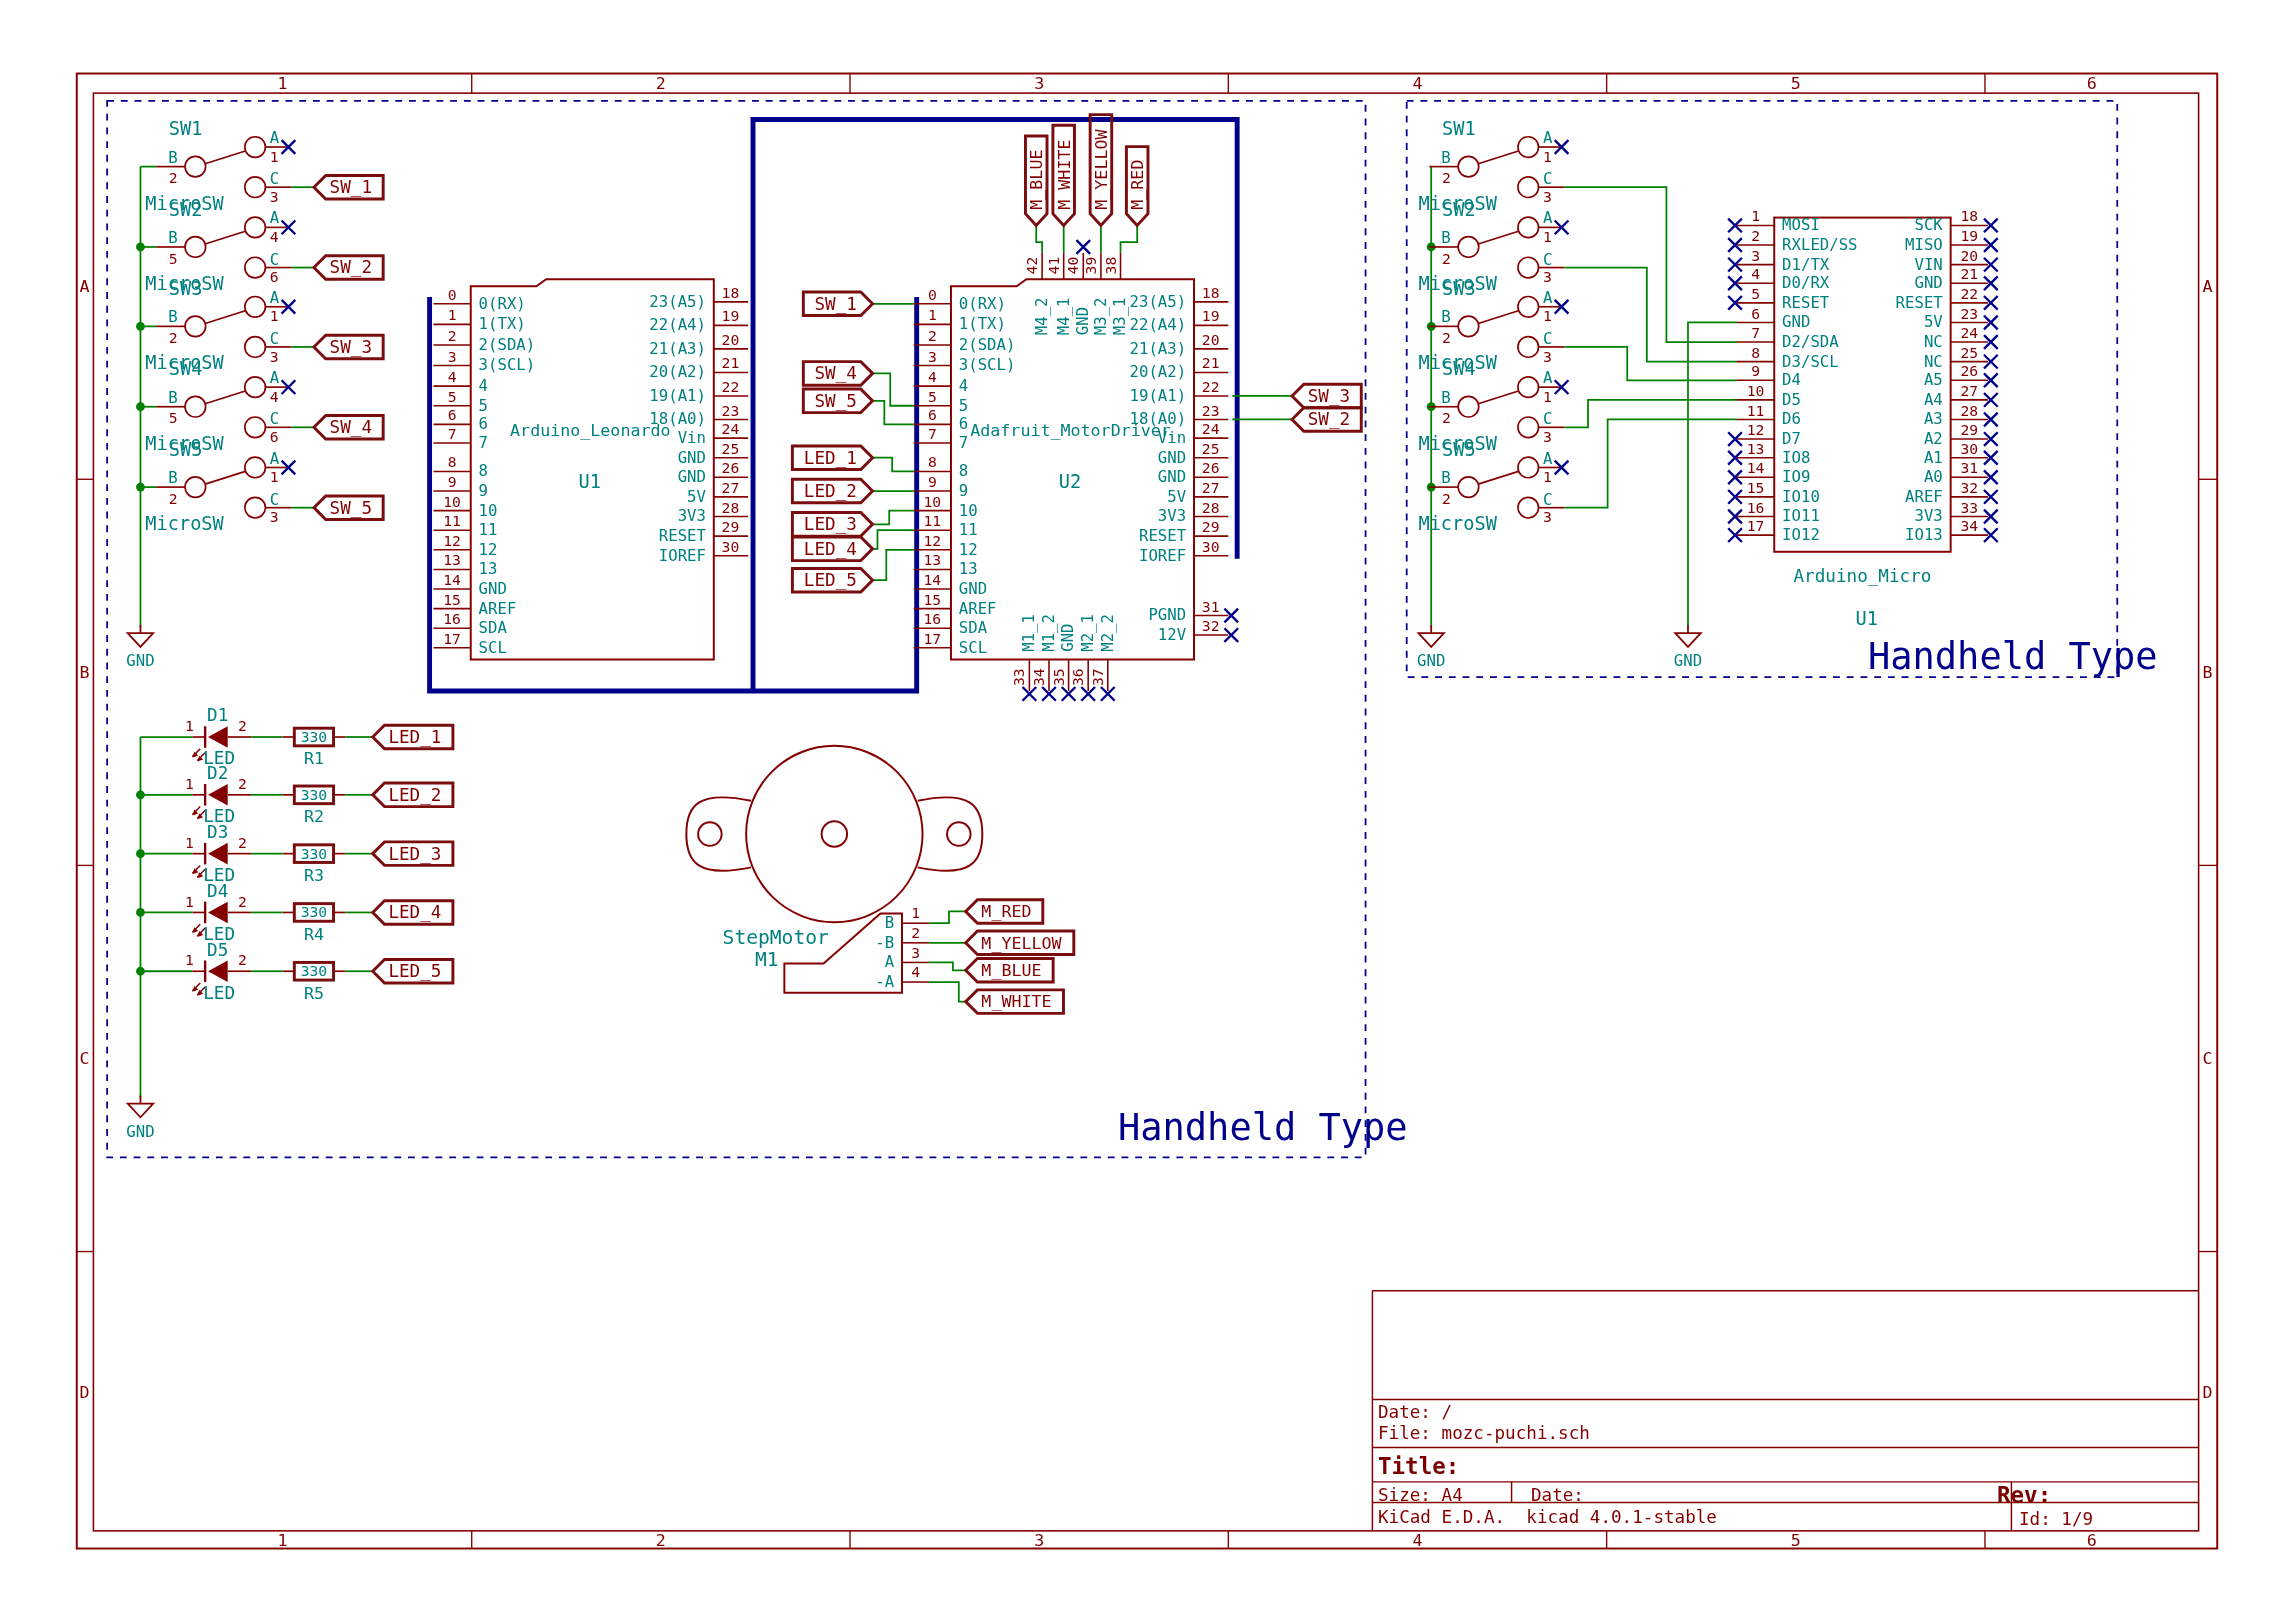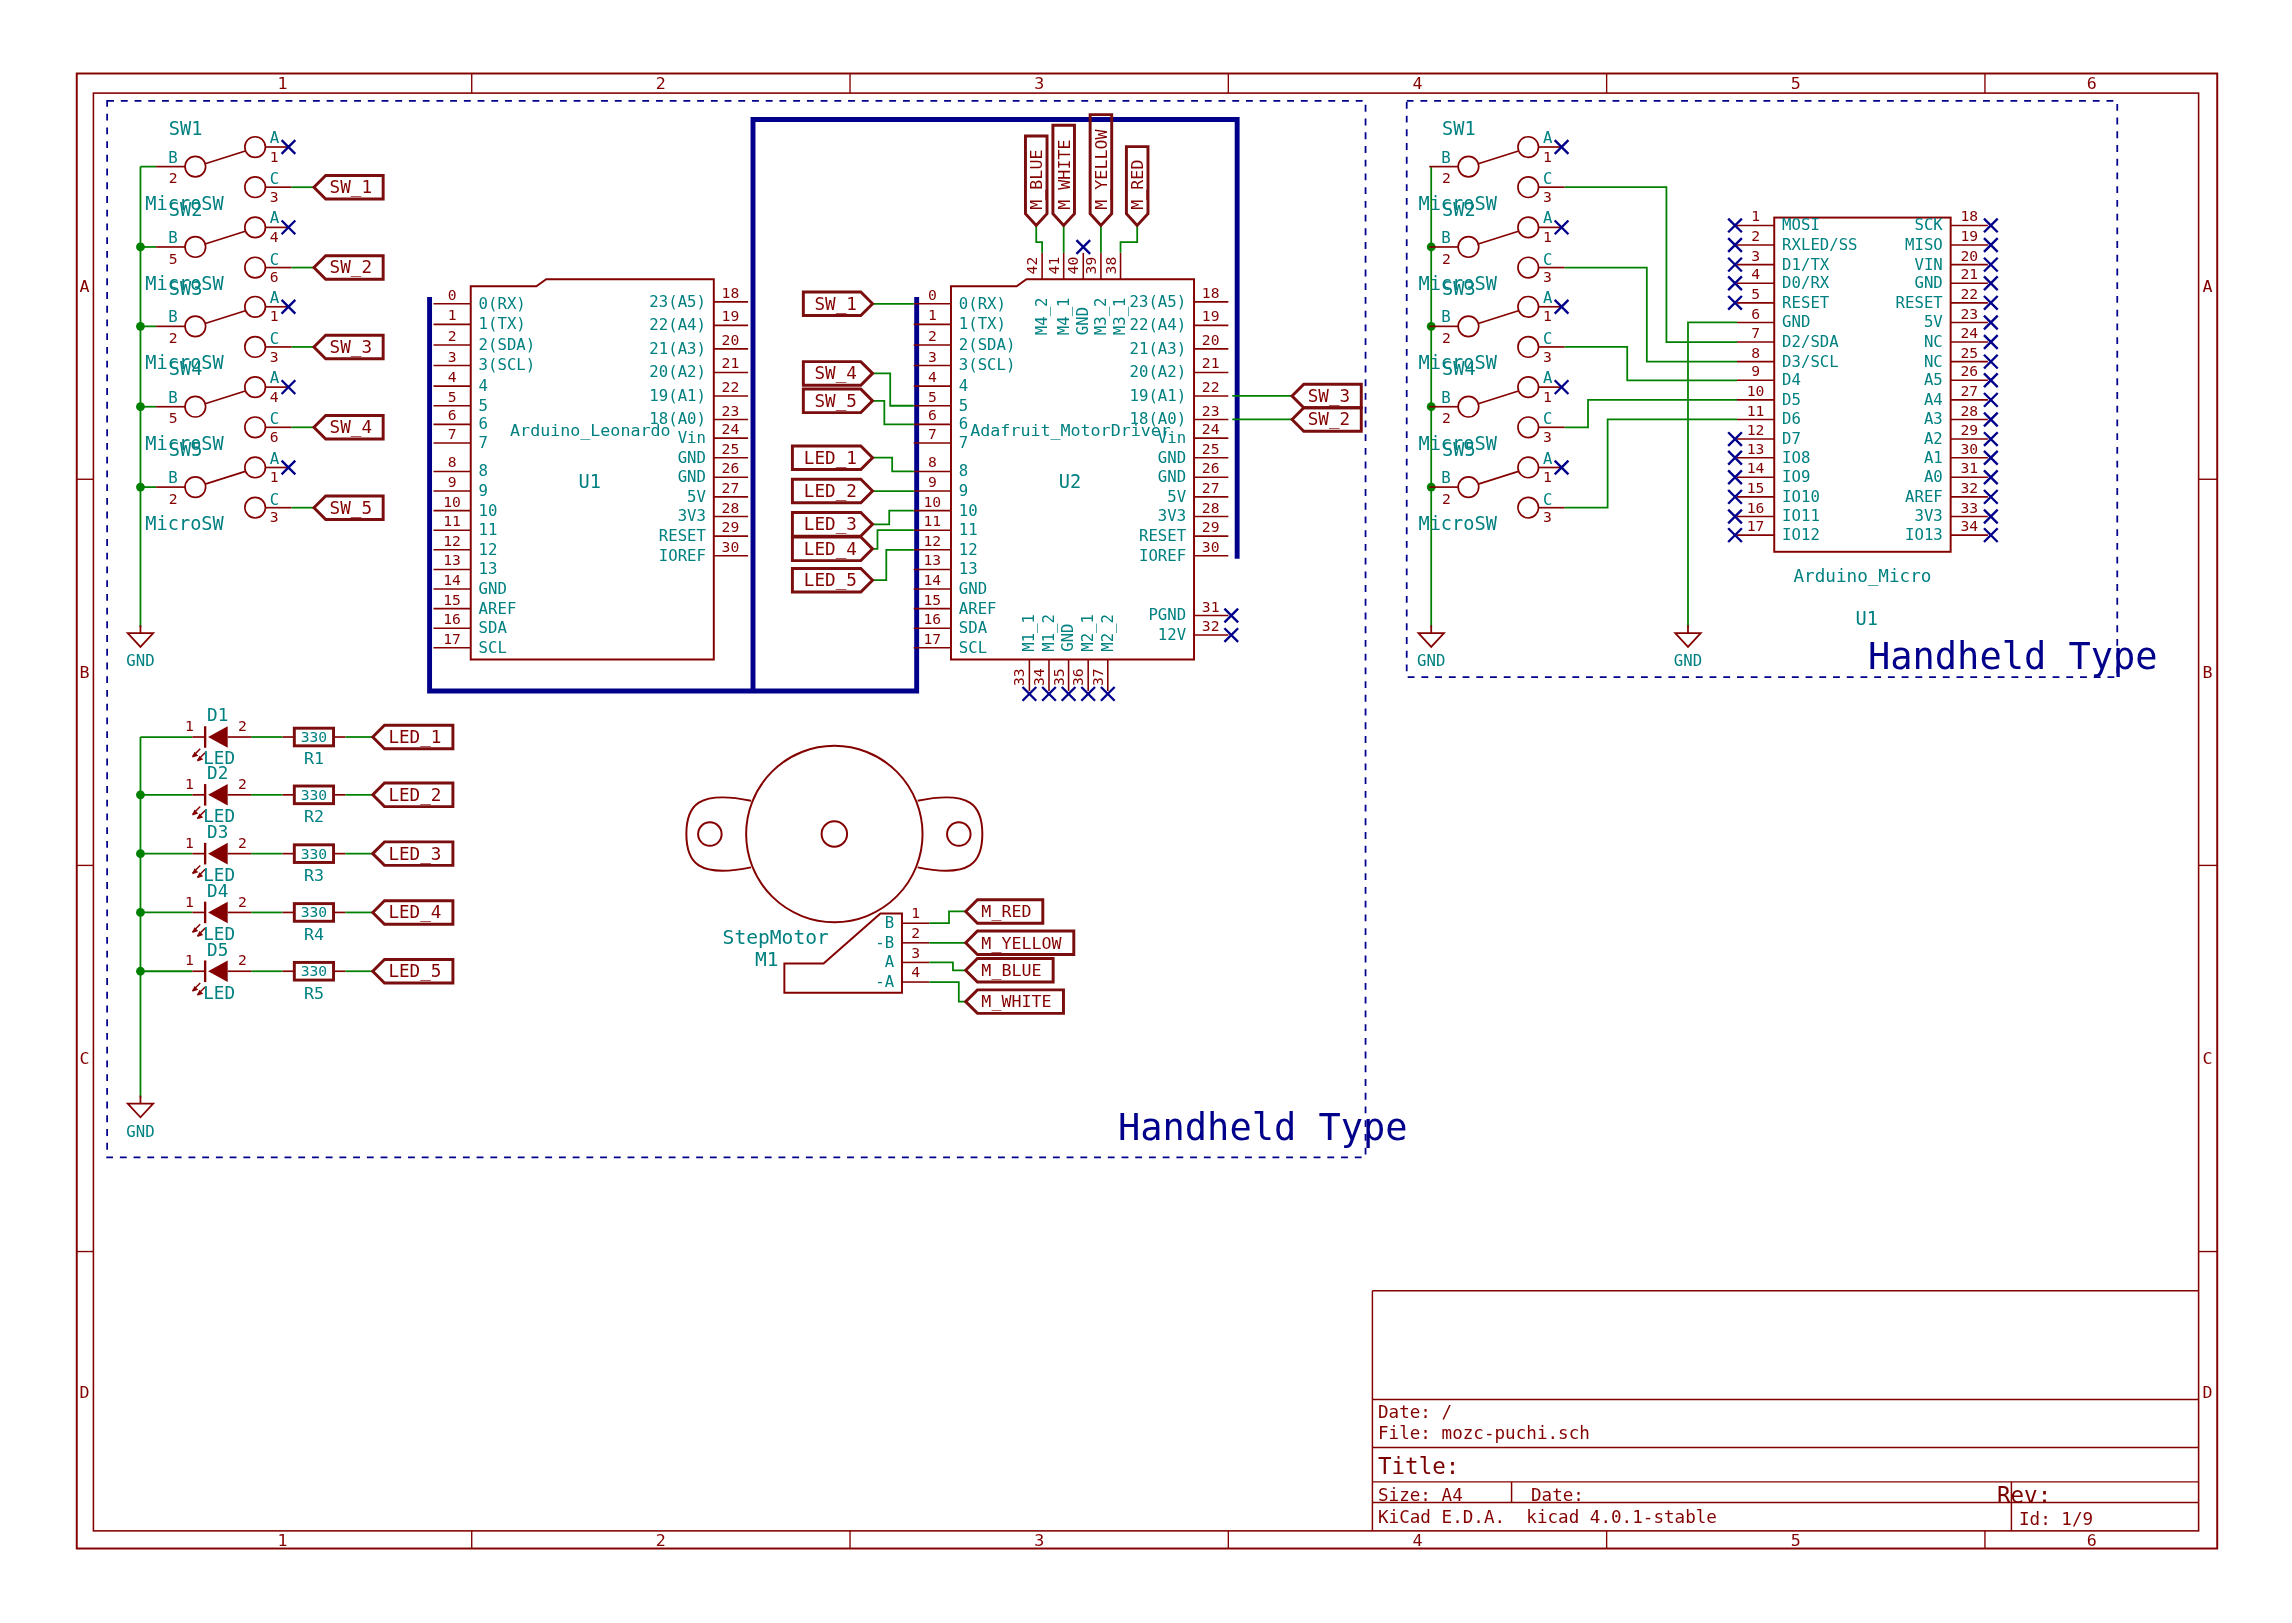--- a/index.html
+++ b/index.html
@@ -7,7 +7,7 @@
   svg text{font-family:"DejaVu Sans Mono",monospace;}
   .ovl{position:absolute;font-family:"DejaVu Sans Mono",monospace;color:#840000;font-size:17.6px;white-space:pre;pointer-events:none;}
   .big{color:#00008b;font-size:37px;}
-  .boldred{font-weight:normal;font-size:22.5px;color:#7a0000;}
+  .boldred{font-weight:bold;font-size:22.5px;color:#7a0000;}
 </style>
 </head>
 <body>

